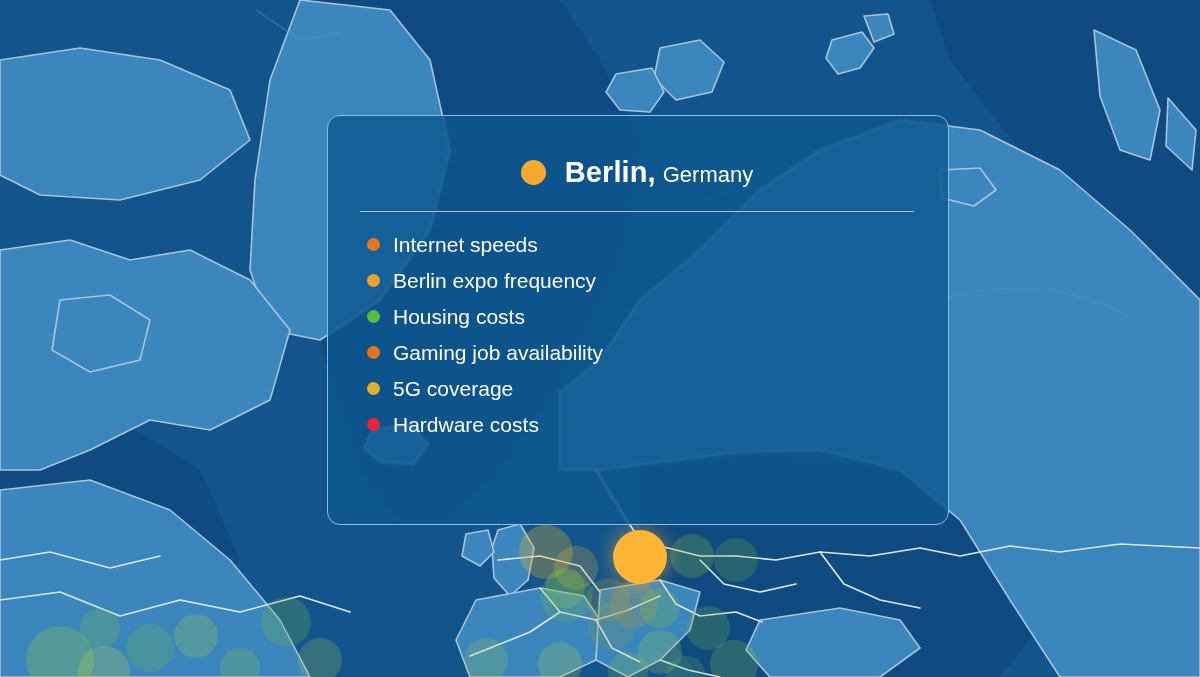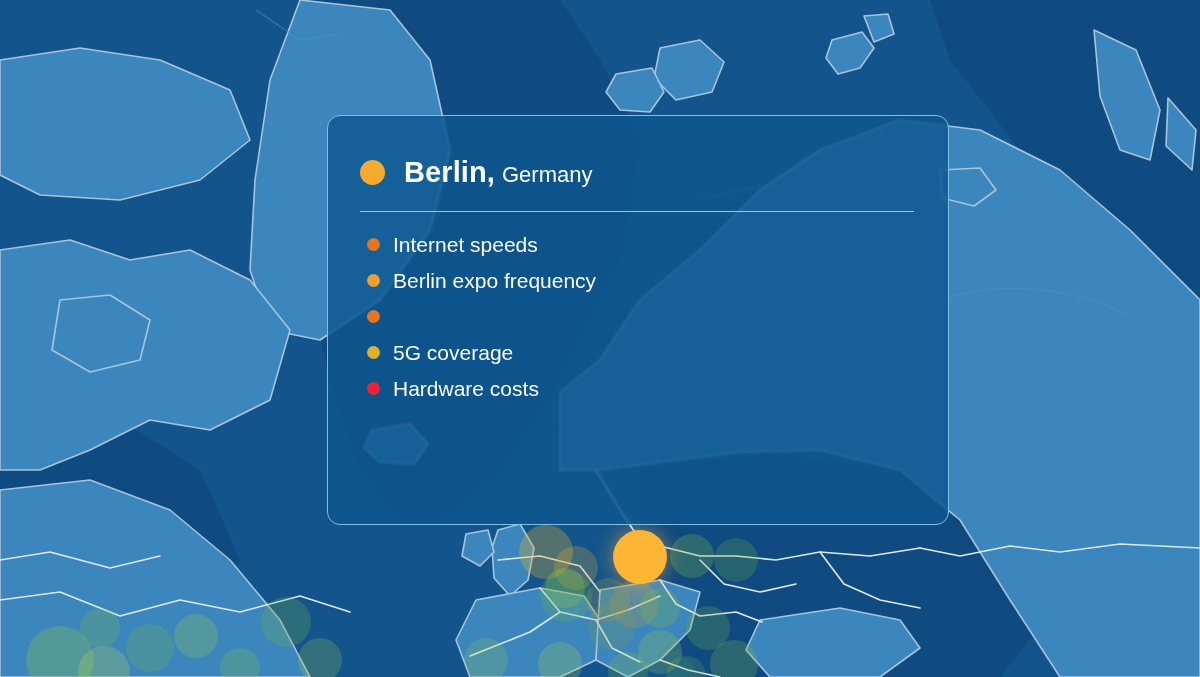--- a/index.html
+++ b/index.html
@@ -67,6 +67,7 @@
     align-items: center;
     gap: 19px;
     height: 44px;
+    justify-content: center;
   }
   .title-dot {
     width: 25px;

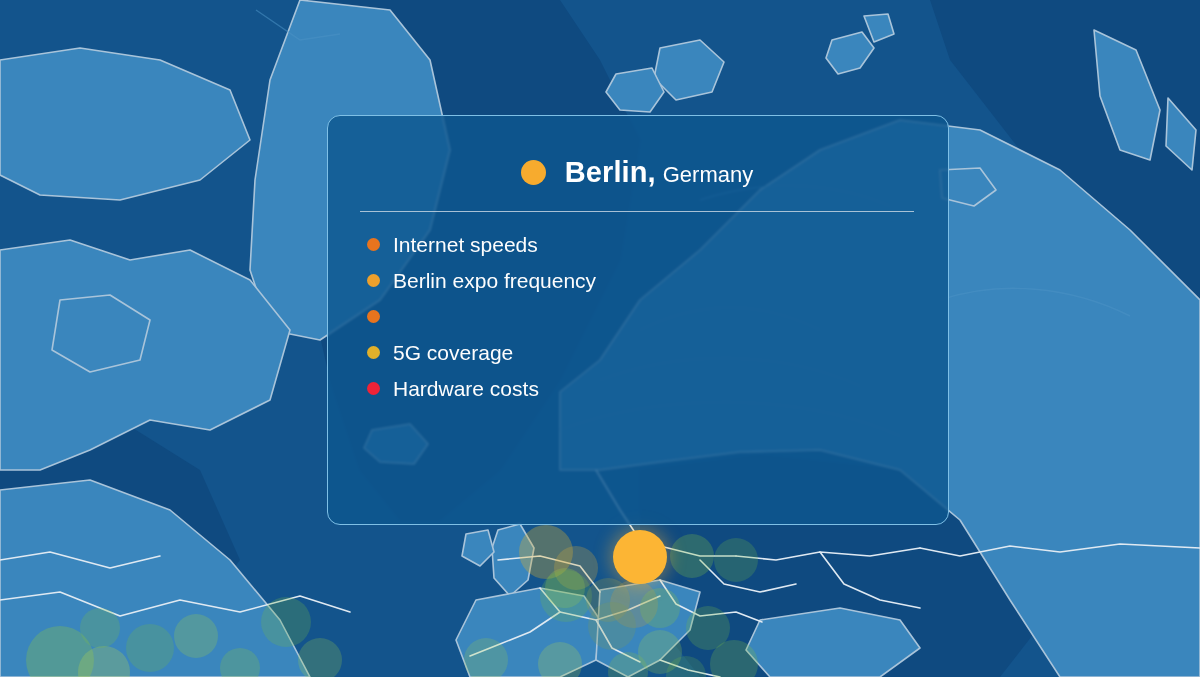--- a/index.html
+++ b/index.html
@@ -258,6 +258,10 @@
           <span class="metric-label">Berlin expo frequency</span>
         </li>
         <li class="metric-item">
+          <span class="metric-dot" style="background: rgb(92, 187, 60);"></span>
+          <span class="metric-label">Housing costs</span>
+        </li>
+        <li class="metric-item">
           <span class="metric-dot" style="background: rgb(232, 116, 30);"></span>
         </li>
         <li class="metric-item">

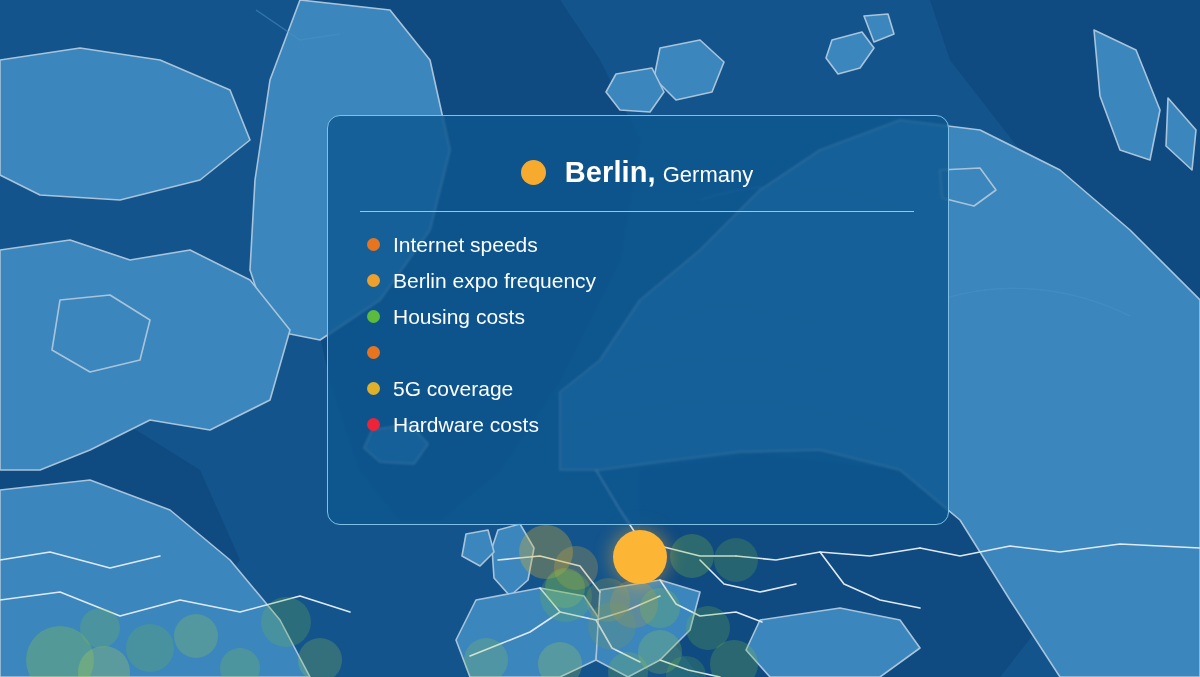--- a/index.html
+++ b/index.html
@@ -263,6 +263,7 @@
         </li>
         <li class="metric-item">
           <span class="metric-dot" style="background: rgb(232, 116, 30);"></span>
+          <span class="metric-label">Gaming job availability</span>
         </li>
         <li class="metric-item">
           <span class="metric-dot" style="background: rgb(224, 176, 42);"></span>

